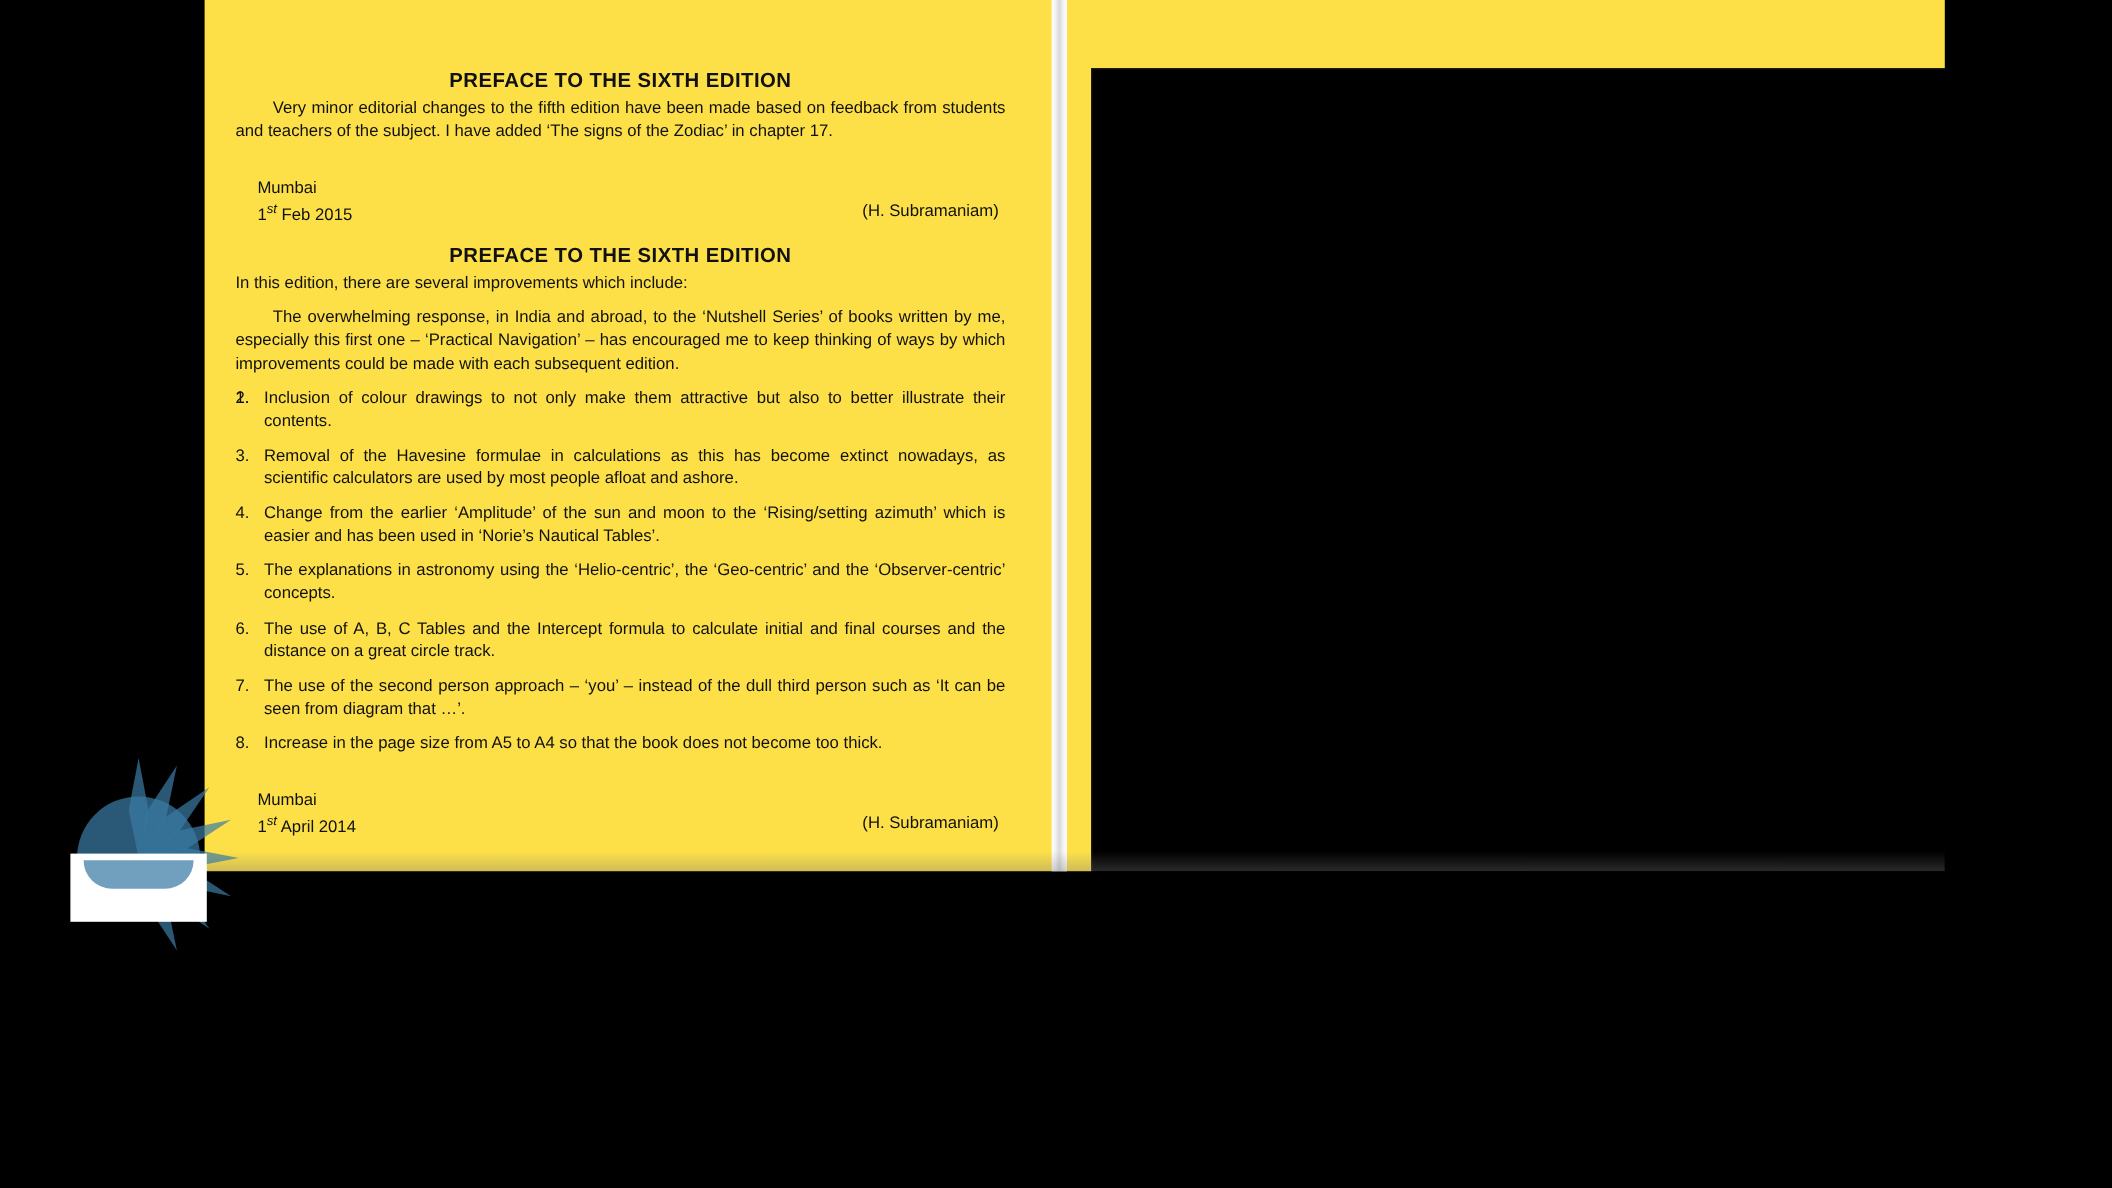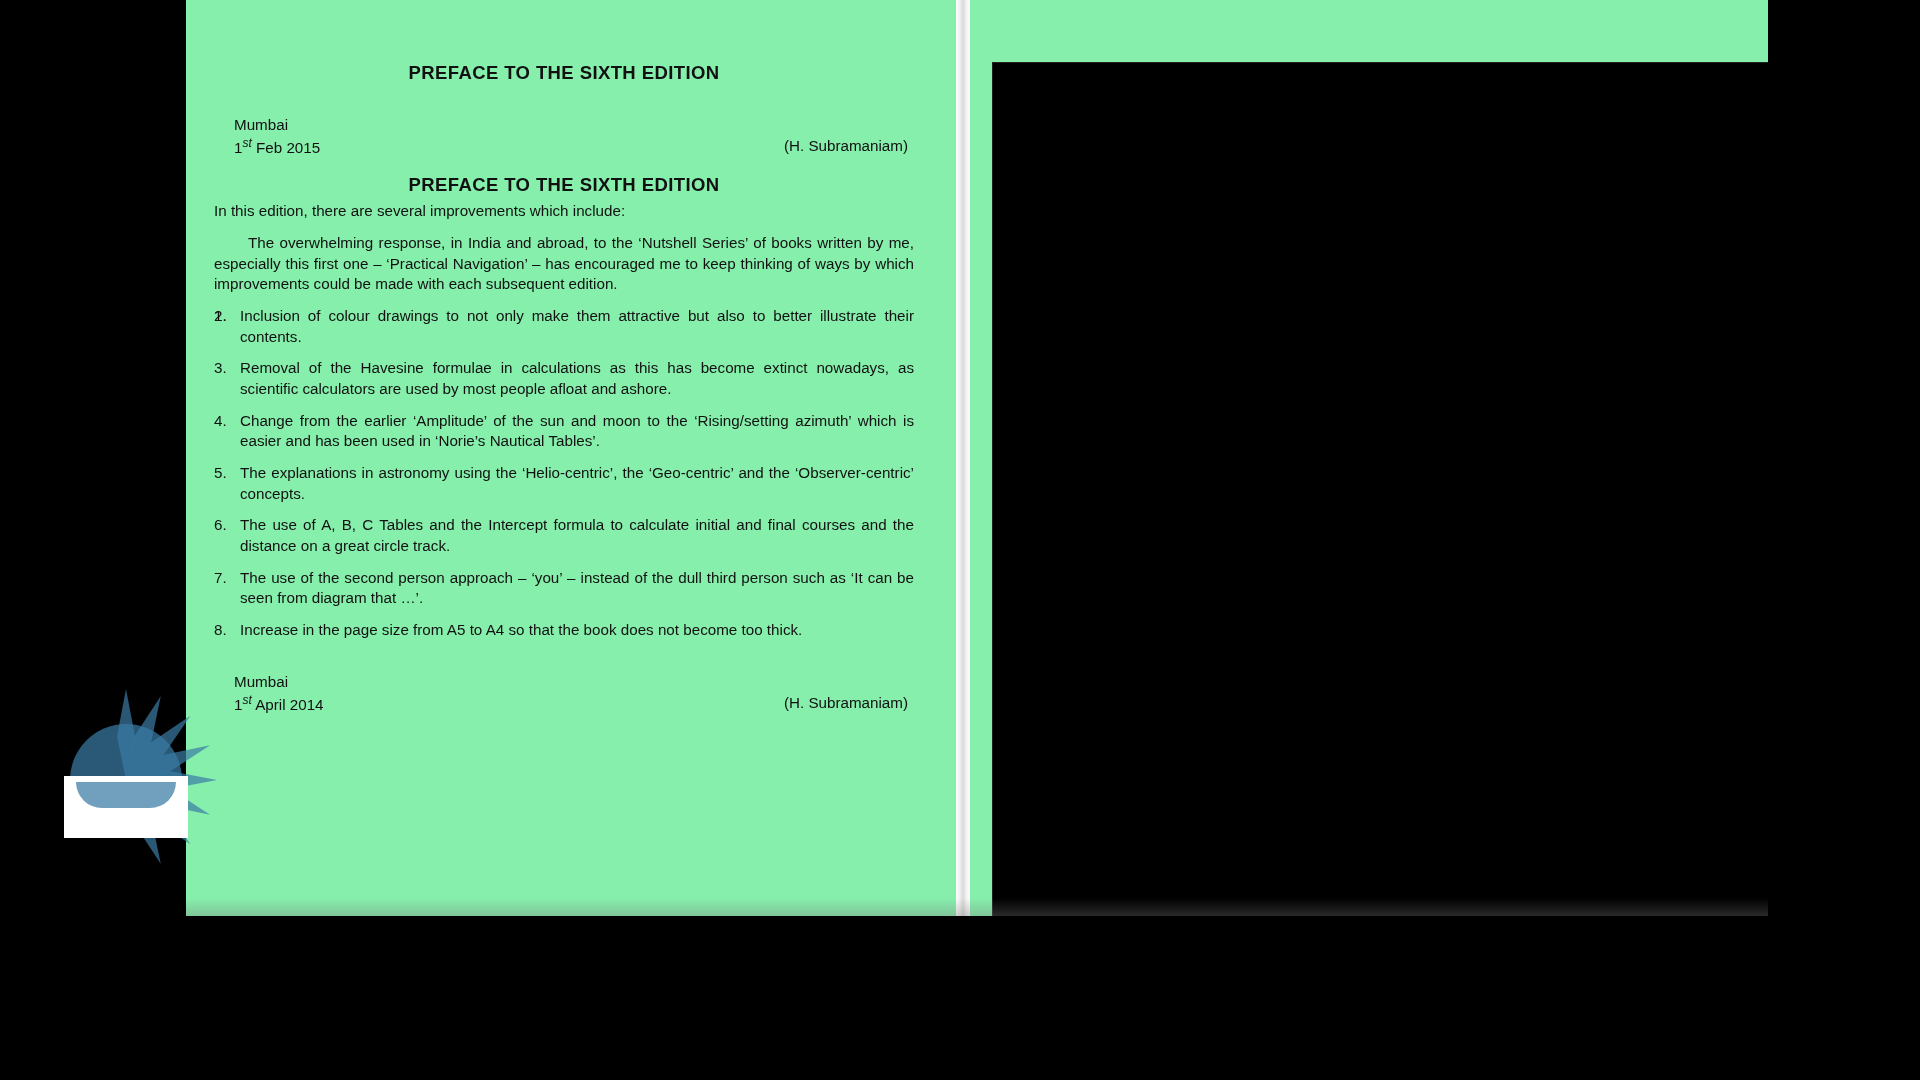--- a/index.html
+++ b/index.html
@@ -25,8 +25,8 @@
     left: 186px;
     top: 0px;
     width: 1582px;
-    height: 916px;
-    background: #86efac;
+    height: 792px;
+    background: #fde047;
     overflow: hidden;
   }
   .scan-fold {

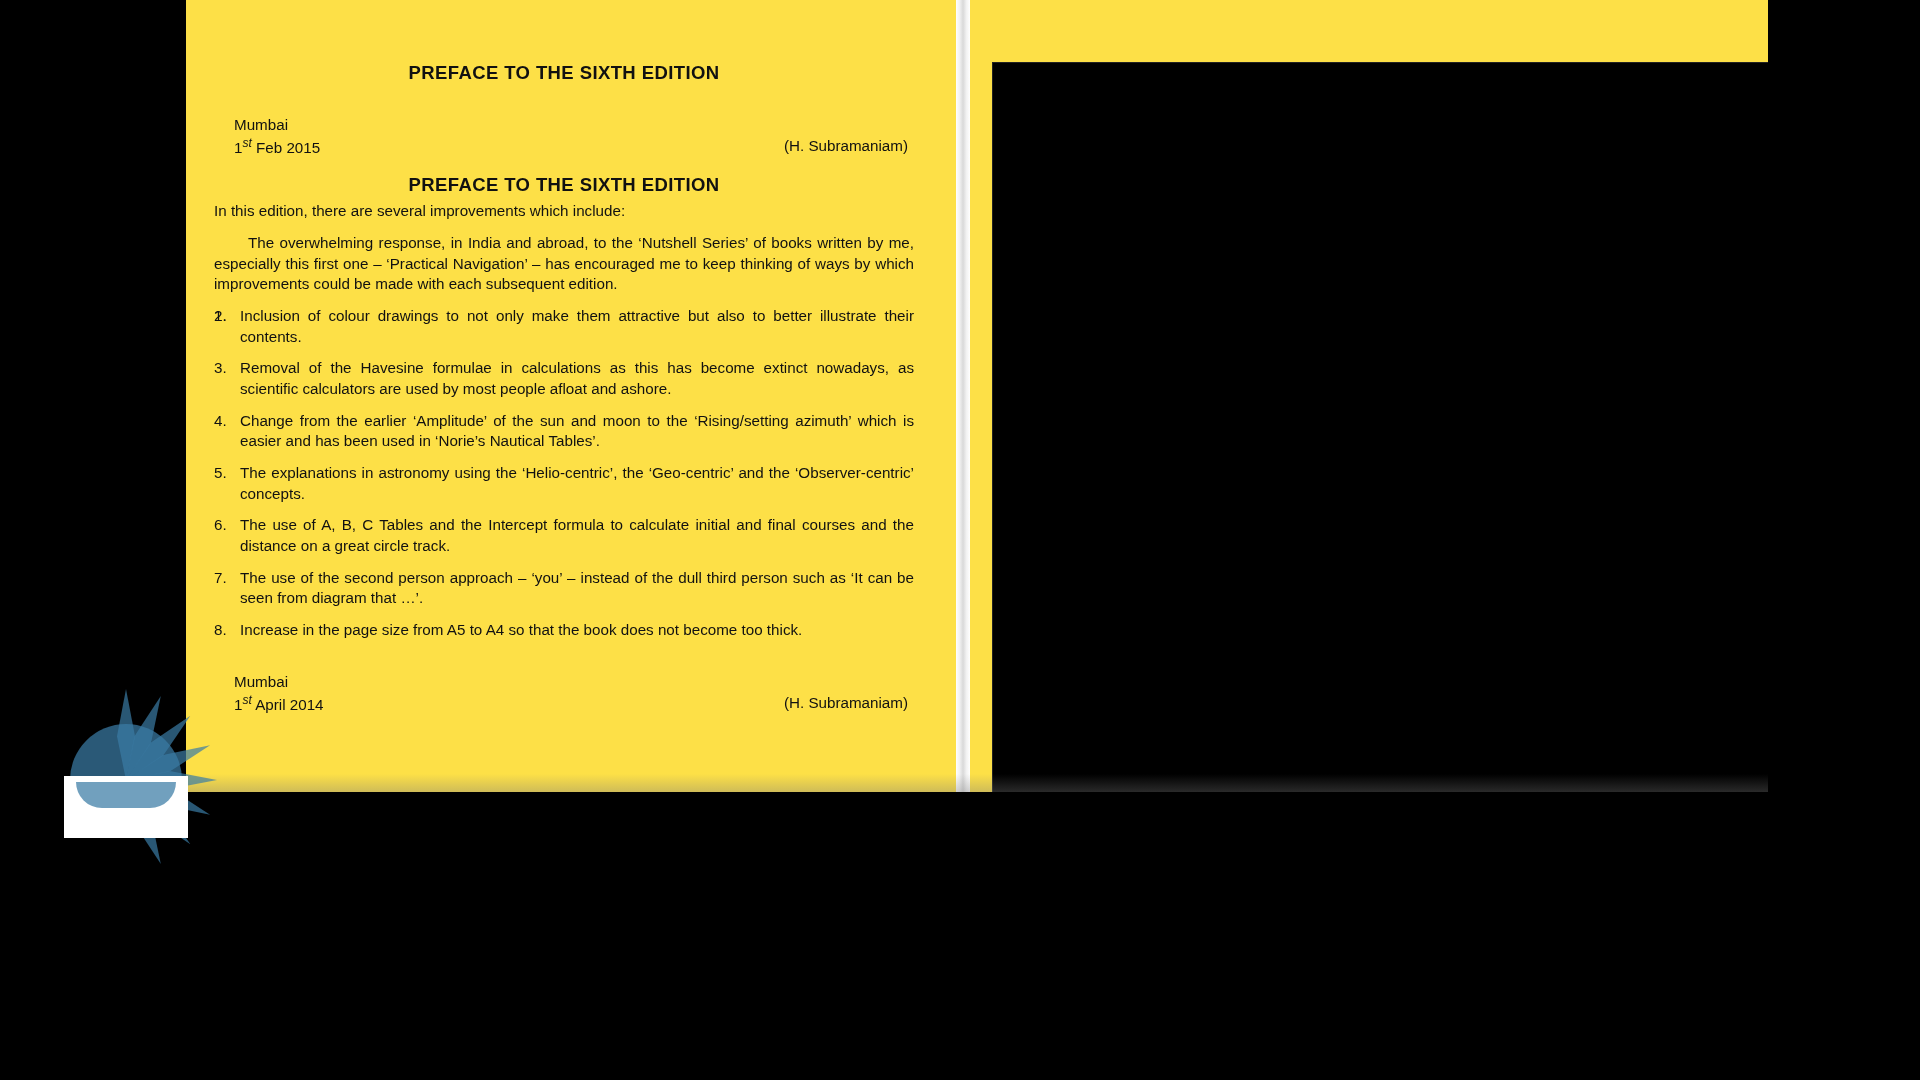--- a/index.html
+++ b/index.html
@@ -237,6 +237,7 @@
       <div class="lc-inner">
 
         <h2 class="pref-title">PREFACE TO THE SIXTH EDITION</h2>
+        <p class="body indent">Very minor editorial changes to the fifth edition have been made based on feedback from students and teachers of the subject. I have added ‘The signs of the Zodiac’ in chapter 17.</p>
 
         <div class="place-block">
           <div>Mumbai</div>

